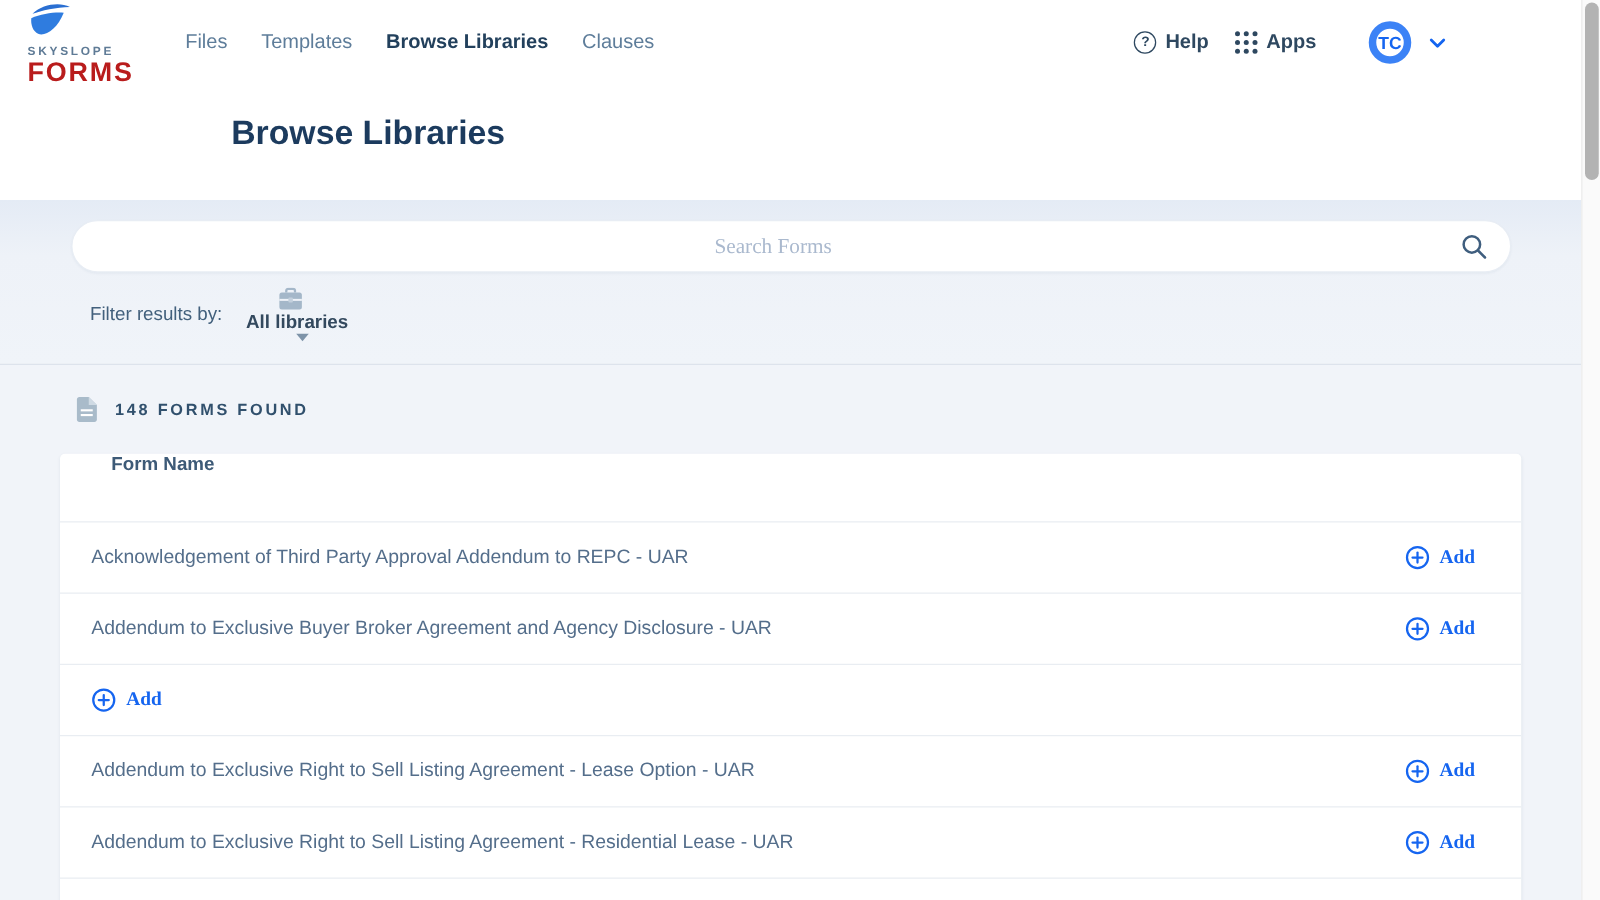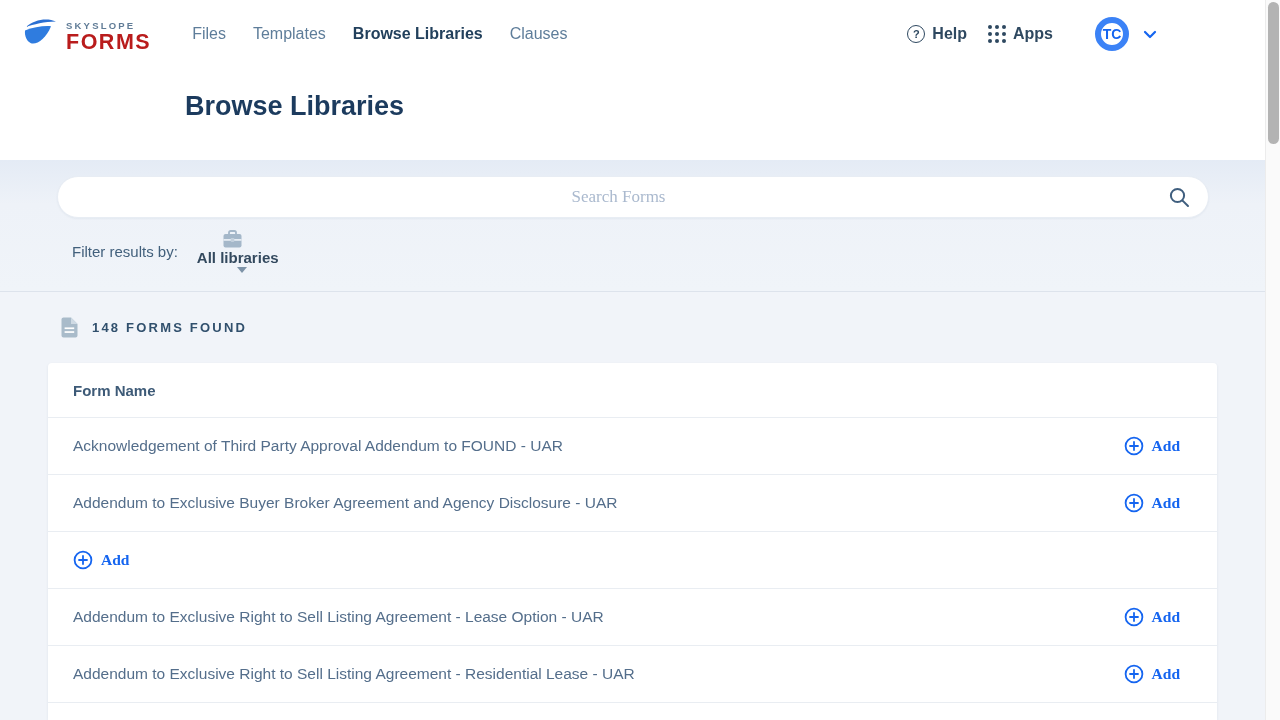--- a/index.html
+++ b/index.html
@@ -15,7 +15,7 @@
   
   .header { position:absolute; left:0; top:0; width:100%; height:160px; background:#ffffff; }
   .topbar { position:absolute; left:0; top:0; right:0; height:68px; display:flex; align-items:center; }
-  .logo { margin-left:22px; display:flex; align-items:flex-end; cursor:pointer; }
+  .logo { margin-left:22px; display:flex; align-items:flex-start; cursor:pointer;flex-direction:column; }
   .logo-mark { width:38px; height:36px; margin-right:6px; margin-top:2px; }
   .logo-text { display:flex; flex-direction:column; line-height:1; }
   .logo-top { font-size:9.5px; font-weight:700; letter-spacing:2.2px; color:#5f7b96; margin-bottom:1px; }

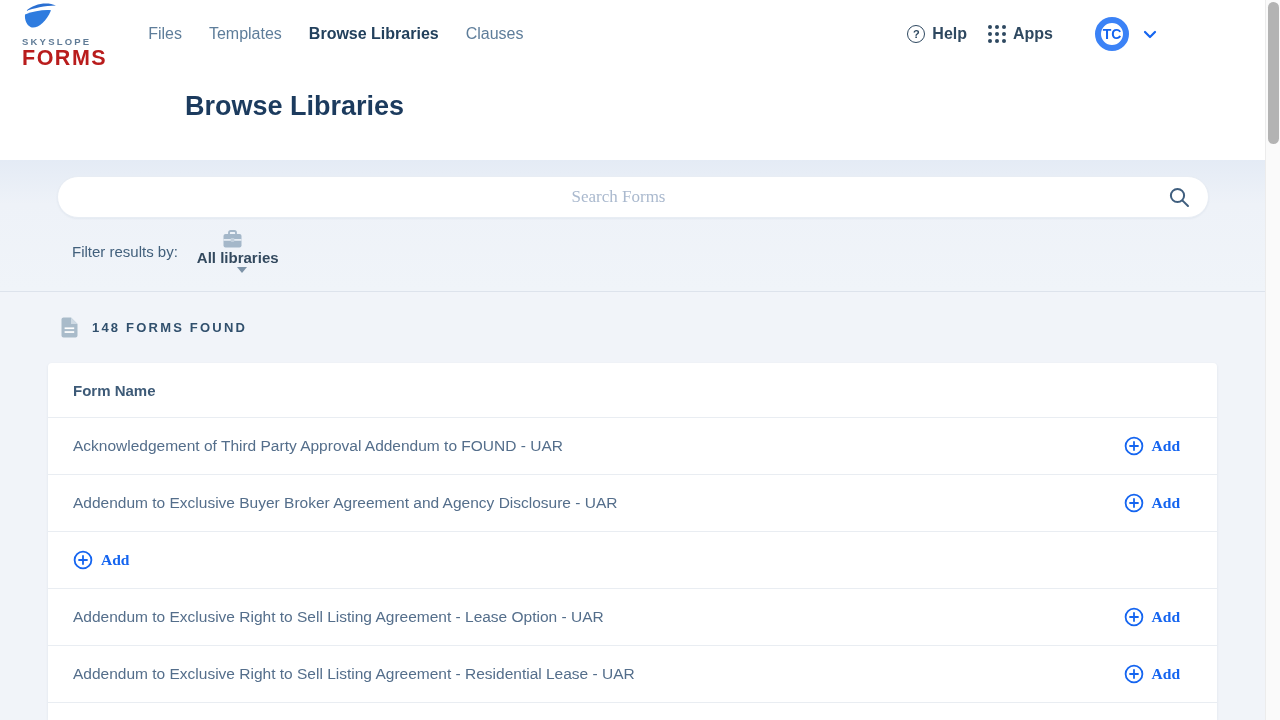--- a/index.html
+++ b/index.html
@@ -67,7 +67,7 @@
 
   .table-card { position:absolute; left:48px; top:363px; width:1169px; height:357px;
     background:#ffffff; border-radius:4px 4px 0 0; box-shadow:0 1px 3px rgba(27,58,92,0.08); }
-  .table-header { height:54px; display:flex; align-items:center; padding-left:25px;
+  .table-header { height:54px; display:flex; padding-left:41px;
     font-size:15px; font-weight:700; color:#3d5a77; }
   .table-row { height:57px; border-top:1px solid #e9edf2; display:flex; align-items:center;
     padding:0 37px 0 25px; }

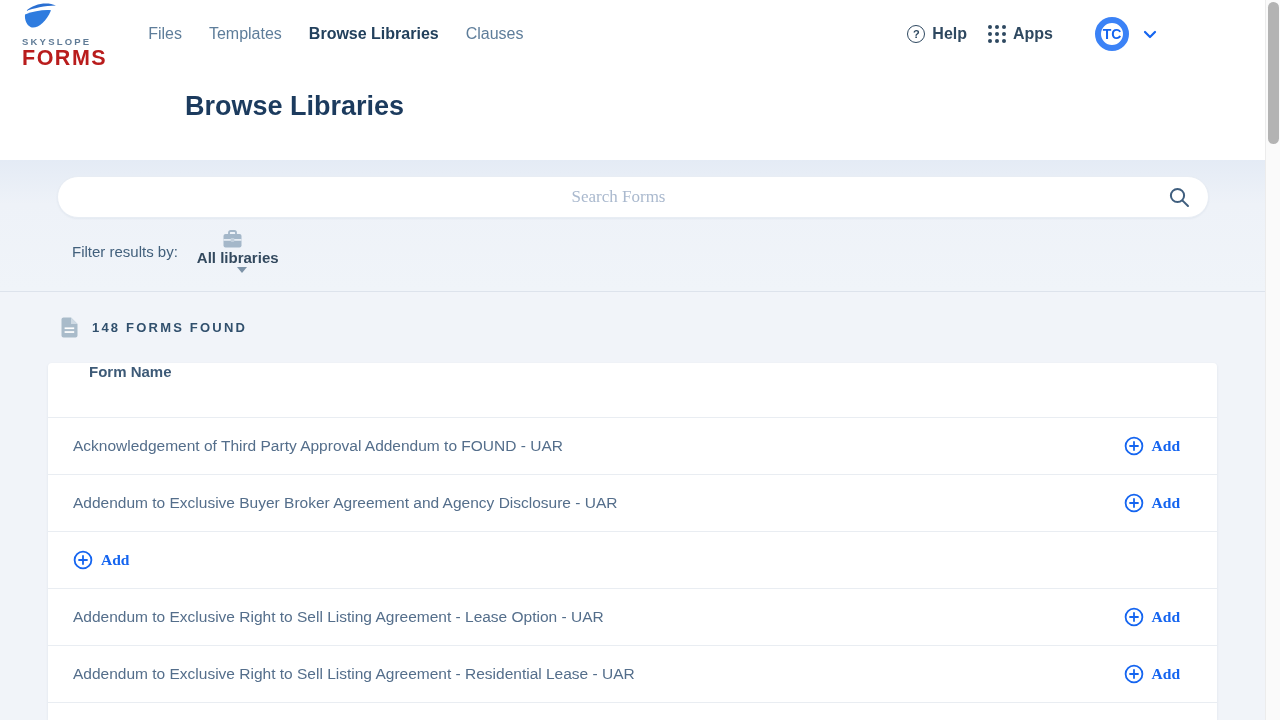--- a/index.html
+++ b/index.html
@@ -182,7 +182,7 @@
     </div>
 
     <div class="table-row">
-      <span class="row-name">Acknowledgement of Third Party Approval Addendum to FOUND - UAR</span>
+      <span class="row-name">Acknowledgement of Third Party Approval Addendum to REPC - UAR</span>
       <button class="add-btn">
         <svg width="20" height="20" viewBox="0 0 20 20">
           <circle cx="10" cy="10" r="8.4" fill="none" stroke="#1565f0" stroke-width="1.8"></circle>

